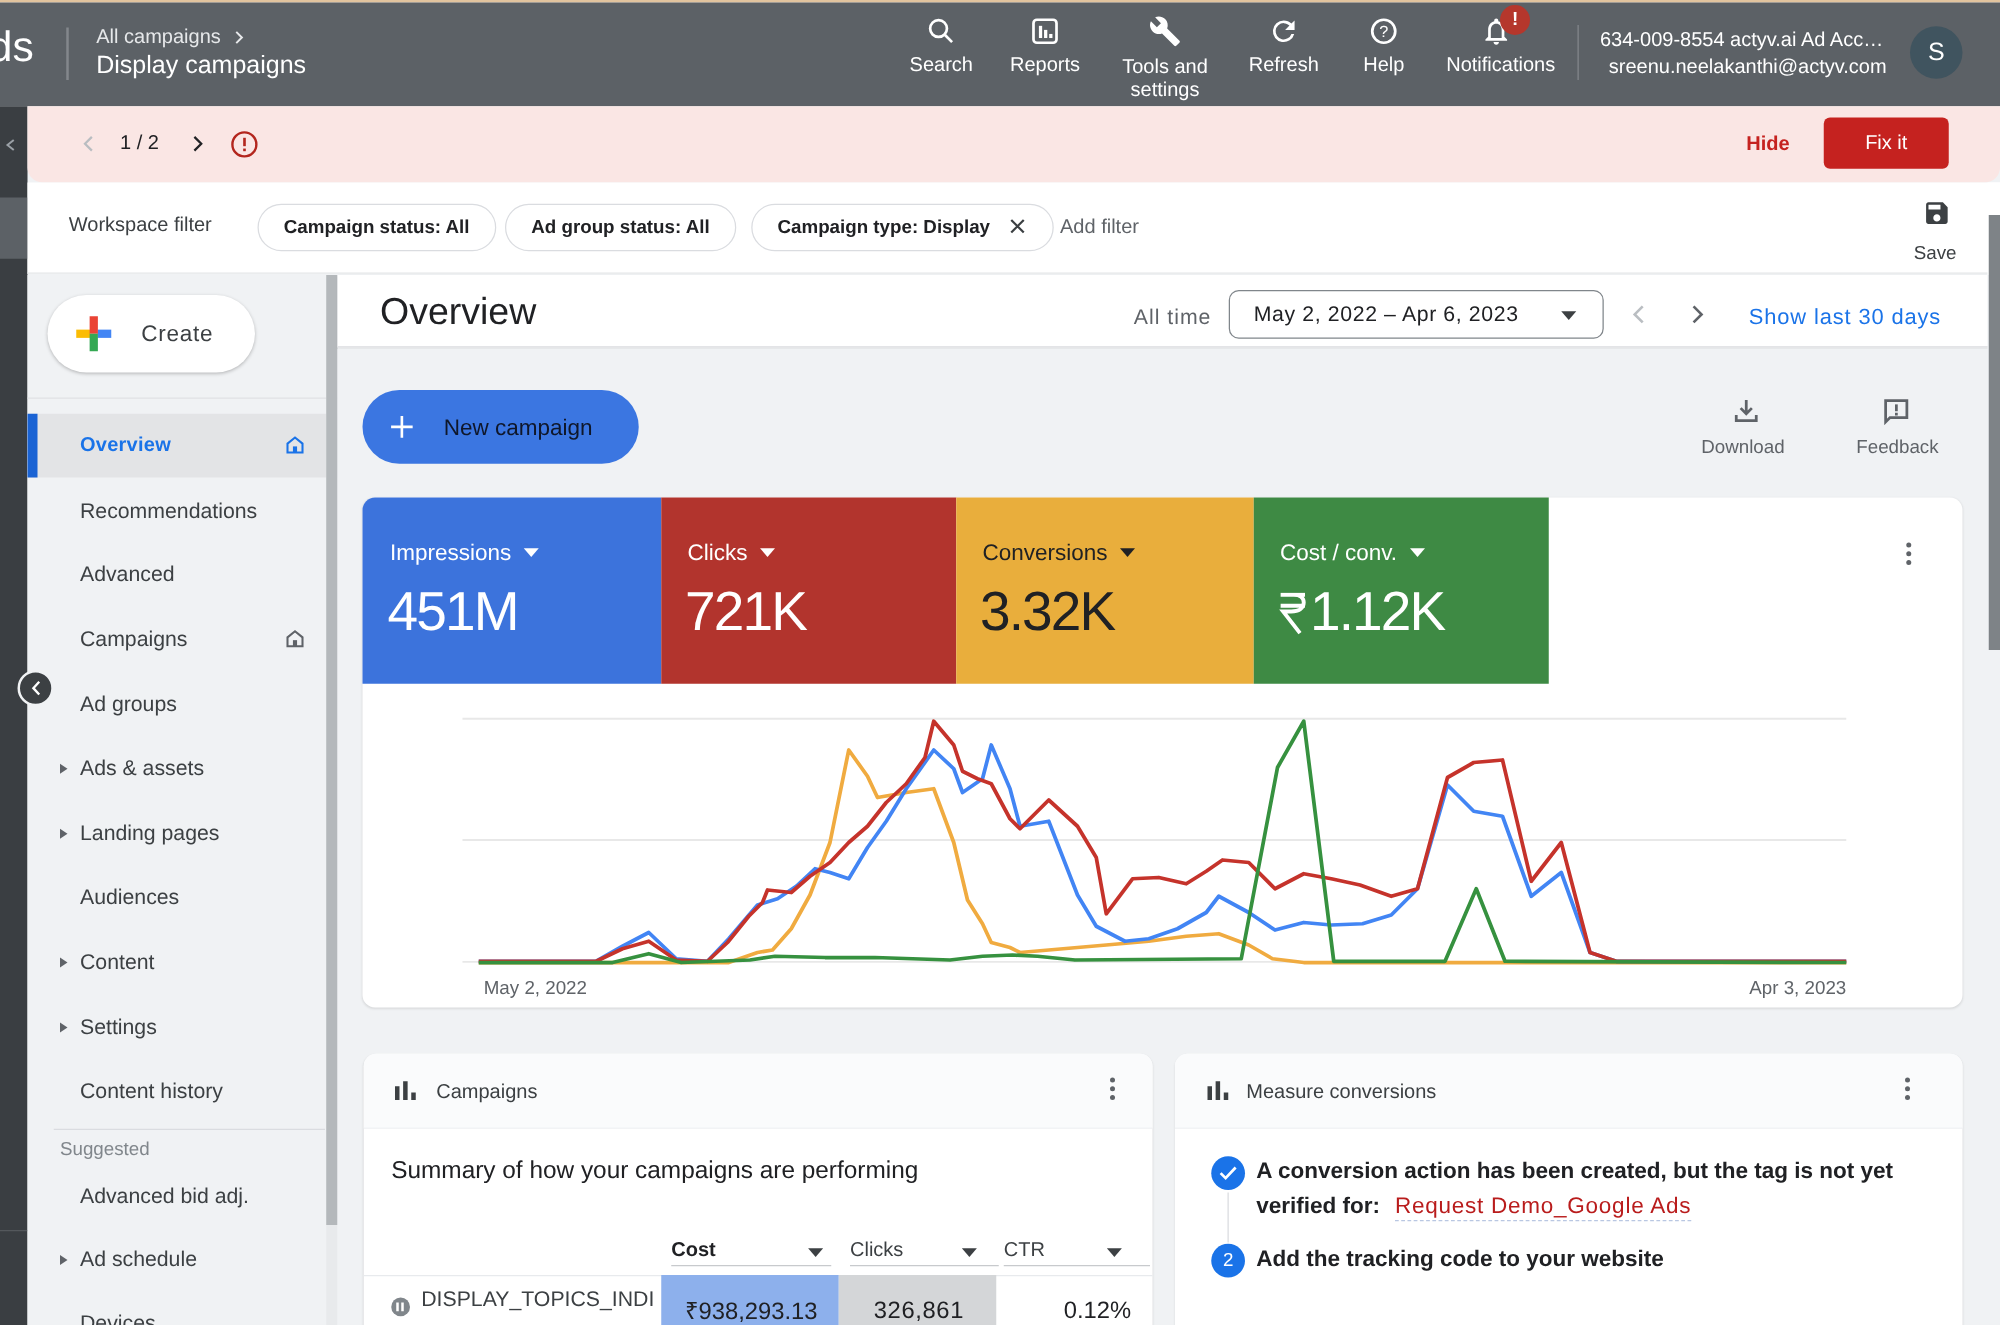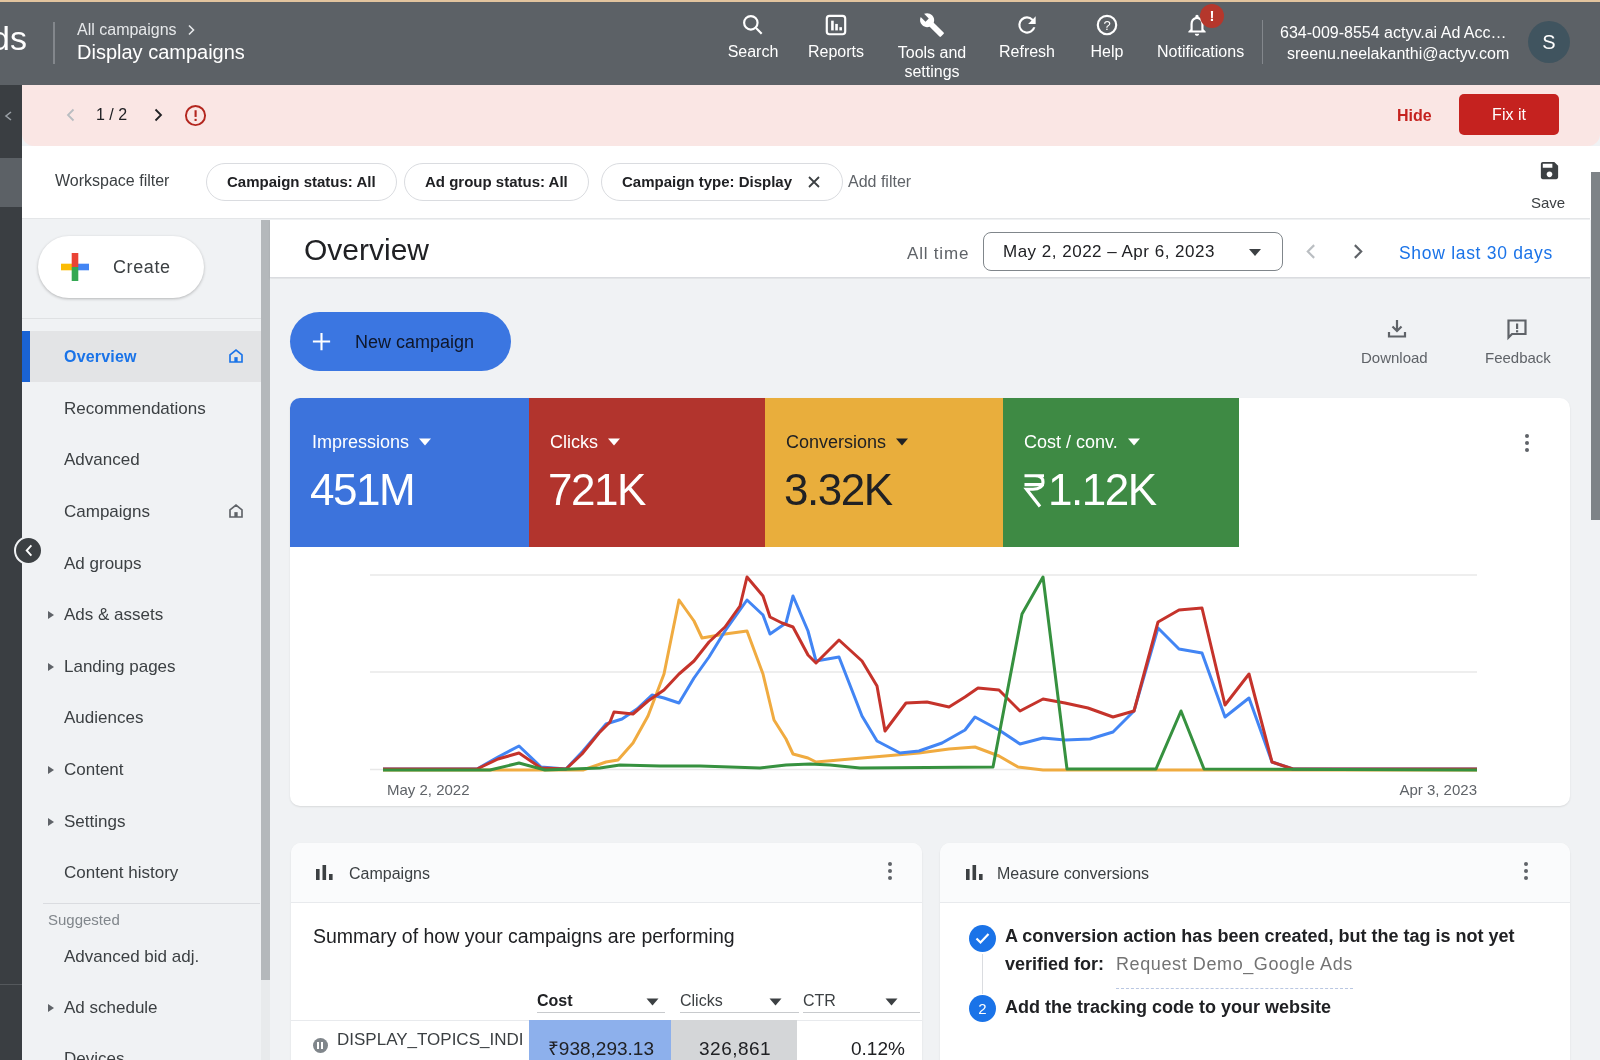--- a/index.html
+++ b/index.html
@@ -304,7 +304,7 @@
 <div class="abs" style="left:982px;top:954px;width:1px;height:40px;background:#dadce0;"></div>
 <div class="abs" style="left:1005px;top:926px;color:#202124;font-size:18px;font-weight:bold;">A conversion action has been created, but the tag is not yet</div>
 <div class="abs" style="left:1005px;top:954px;color:#202124;font-size:18px;font-weight:bold;">verified for:</div>
-<div class="abs" style="left:1116px;top:954px;color:#737373;font-size:18px;letter-spacing:0.6px;border-bottom:1.5px dashed #b9c7e2;padding-bottom:13px;">Request Demo_Google Ads</div>
+<div class="abs" style="left:1116px;top:954px;color:#b91c1c;font-size:18px;letter-spacing:0.6px;border-bottom:1.5px dashed #b9c7e2;padding-bottom:1px;">Request Demo_Google Ads</div>
 <div class="abs" style="left:969px;top:995px;width:27px;height:27px;border-radius:50%;background:#1a73e8;color:#fff;font-size:15px;text-align:center;line-height:27px;">2</div>
 <div class="abs" style="left:1005px;top:997px;color:#202124;font-size:18px;font-weight:bold;">Add the tracking code to your website</div>
 

